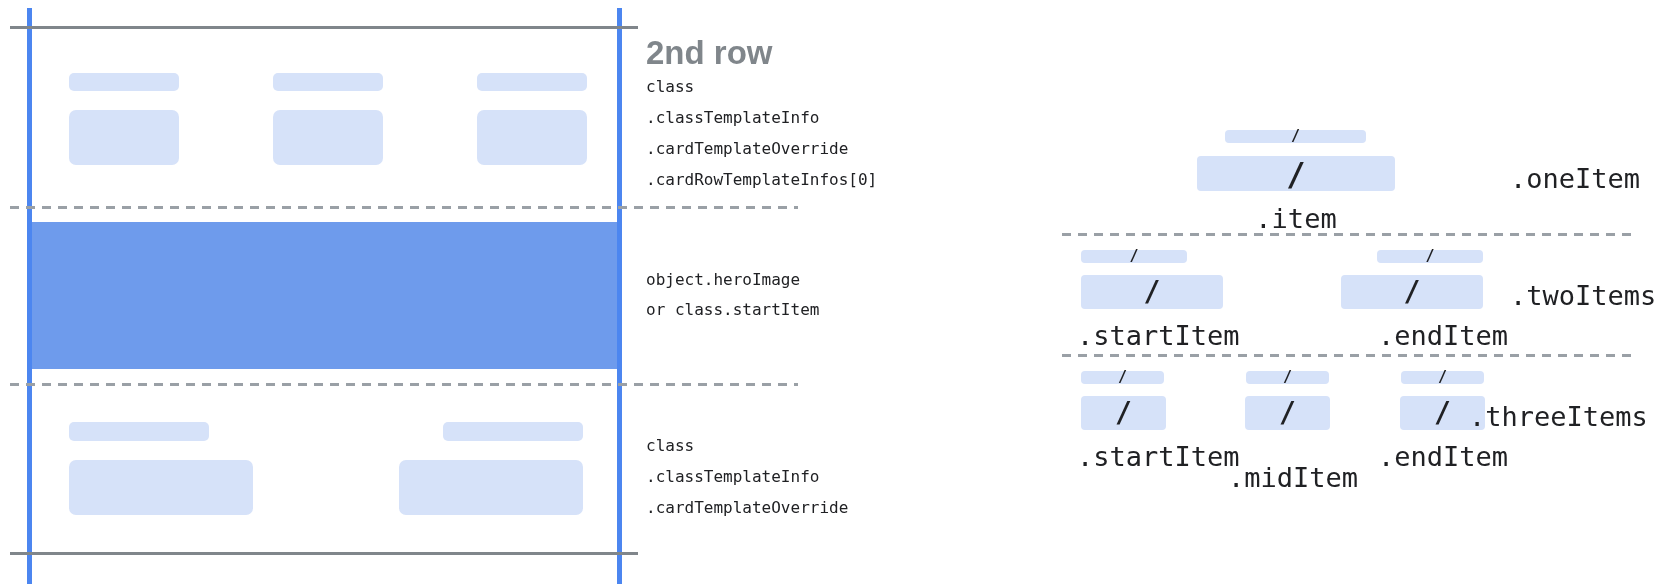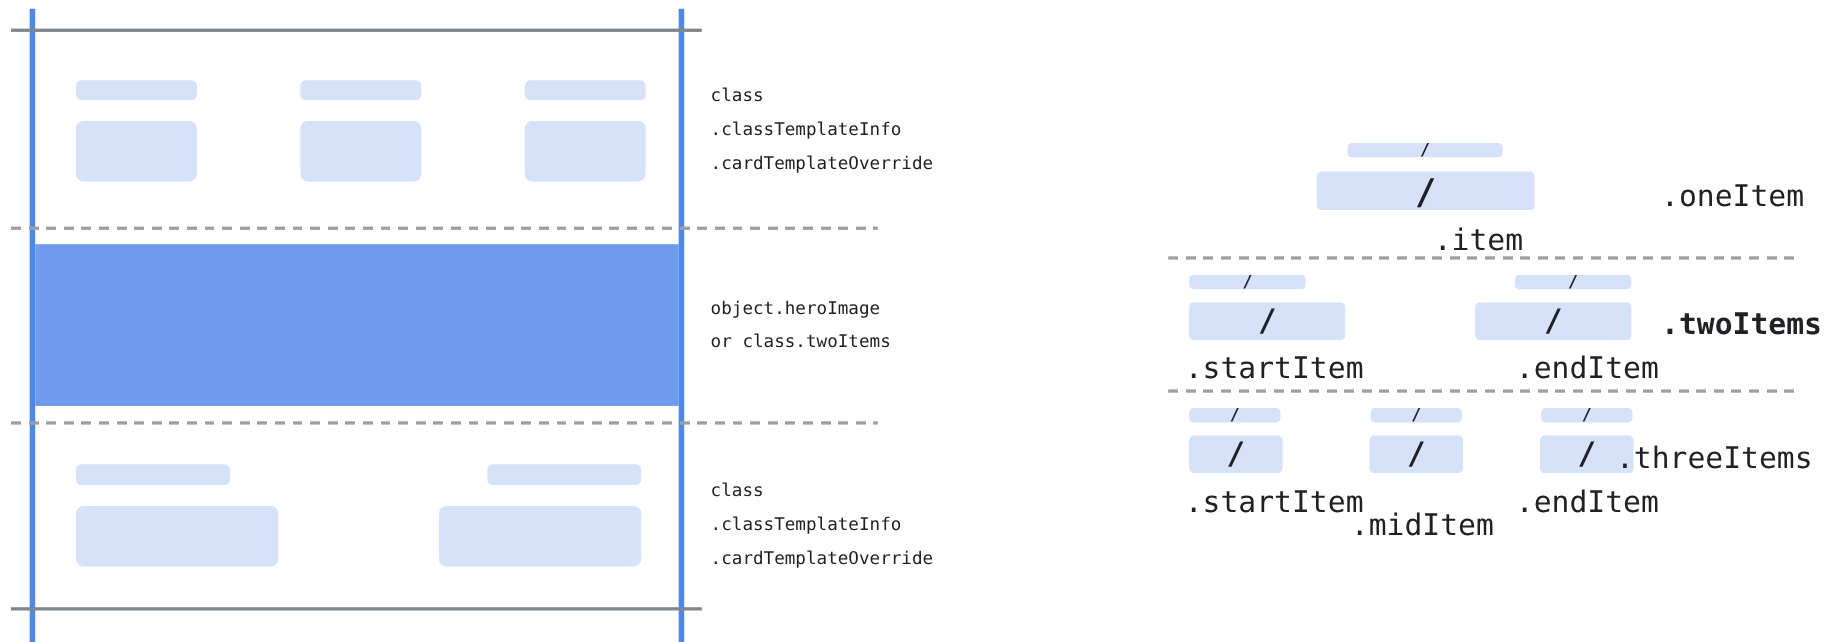--- a/index.html
+++ b/index.html
@@ -68,6 +68,7 @@
   <div class="sbar" style="left:443px;top:422px;width:140px;height:19px;"></div>
   <div class="bbar" style="left:399px;top:460px;width:184px;height:55px;"></div>
 
+  <div class="heading" style="left:646px;top:36px;">2nd row</div>
   <div class="code" style="left:646px;top:79px;">class</div>
   <div class="code" style="left:646px;top:110px;">.classTemplateInfo</div>
   <div class="code" style="left:646px;top:141px;">.cardTemplateOverride</div>

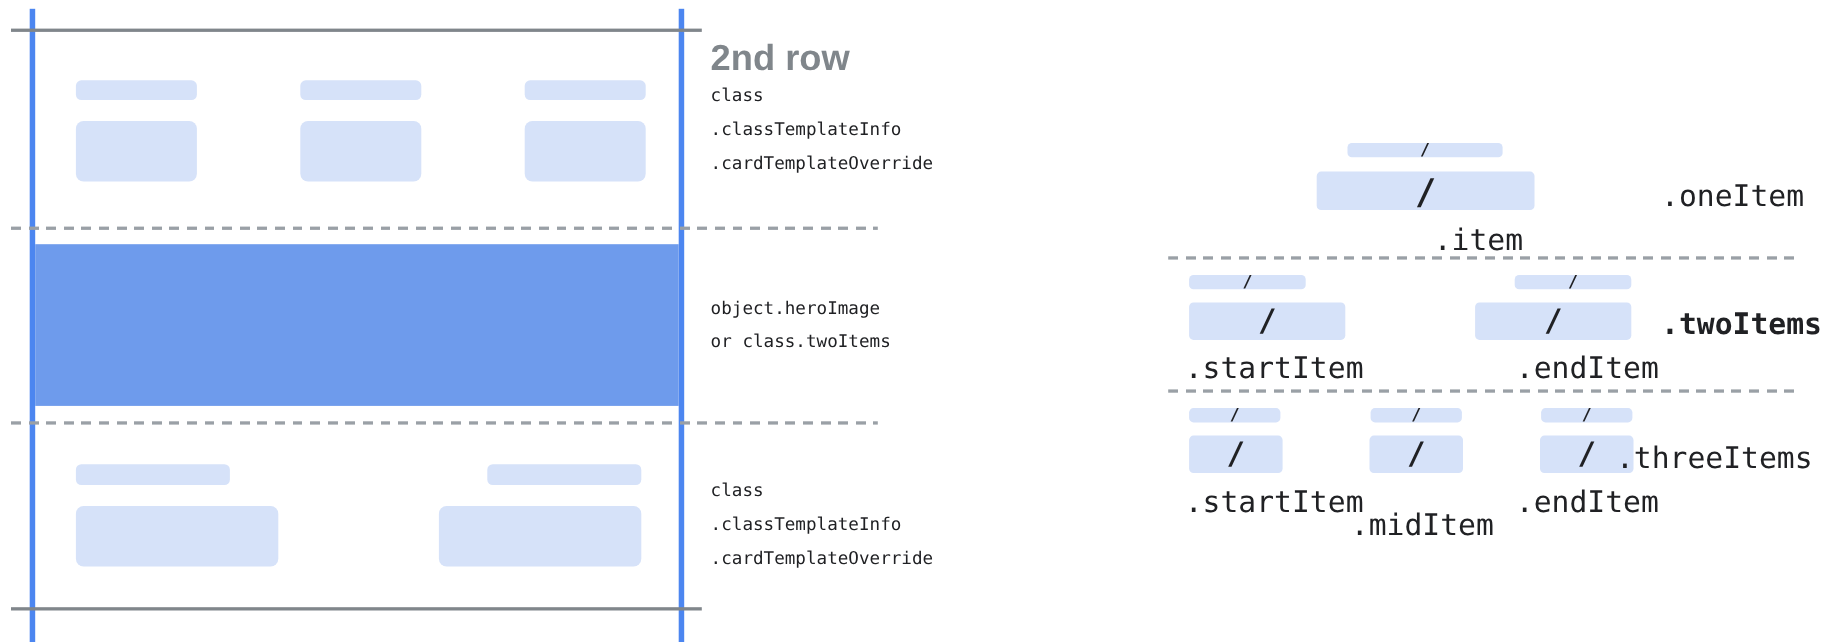--- a/index.html
+++ b/index.html
@@ -72,6 +72,7 @@
   <div class="code" style="left:646px;top:79px;">class</div>
   <div class="code" style="left:646px;top:110px;">.classTemplateInfo</div>
   <div class="code" style="left:646px;top:141px;">.cardTemplateOverride</div>
+  <div class="code" style="left:646px;top:172px;">.cardRowTemplateInfos[0]</div>
 
   <div class="code" style="left:646px;top:272px;">object.heroImage</div>
   <div class="code" style="left:646px;top:302px;">or class.twoItems</div>

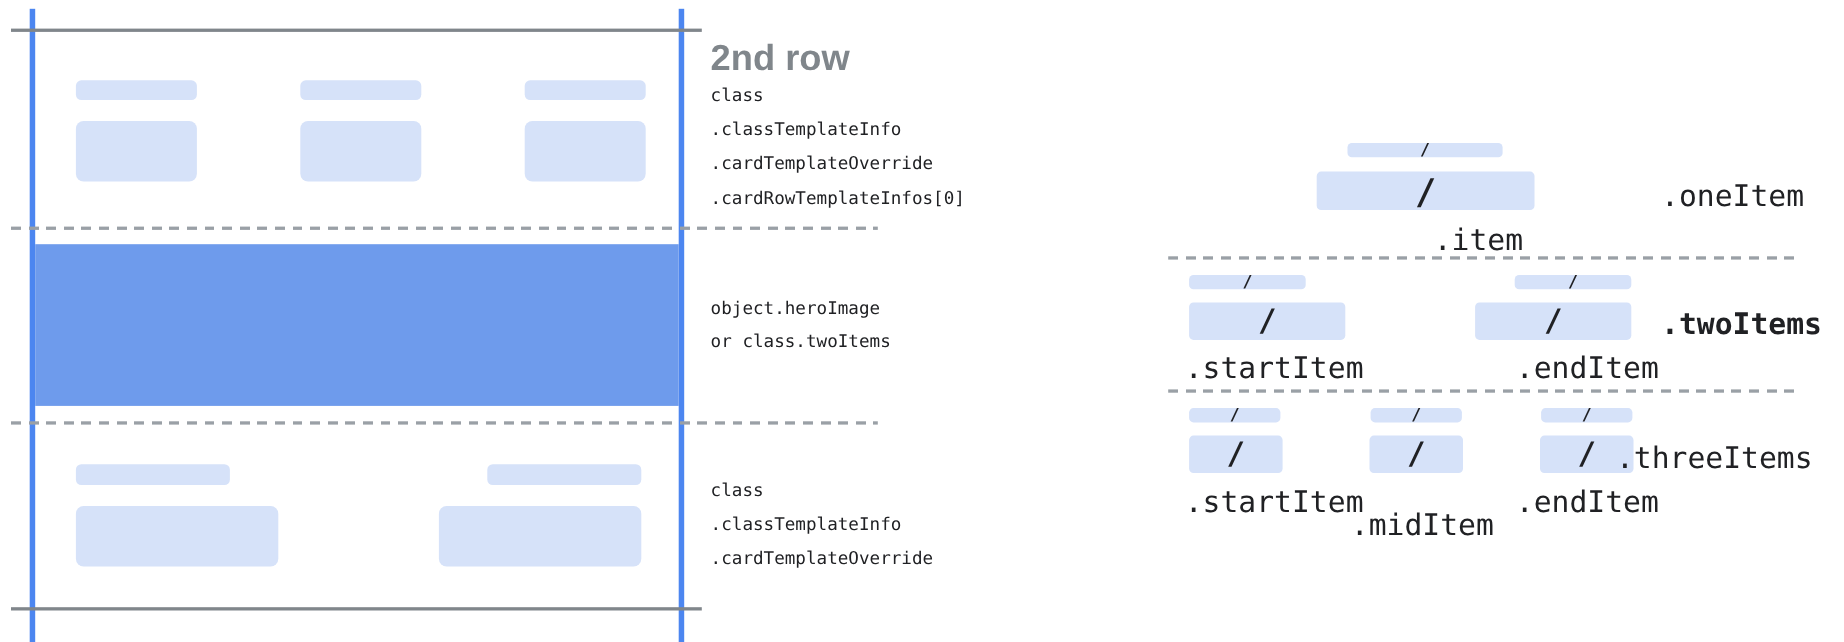--- a/index.html
+++ b/index.html
@@ -40,7 +40,7 @@
     position:absolute;color:#202124;font-family:"DejaVu Sans Mono",monospace;
     font-size:27px;line-height:1;white-space:pre;
   }
-  .center-label{transform:translateX(-50%);margin-left:48px;}
+  .center-label{transform:translateX(-50%);}
 </style>
 </head>
 <body>

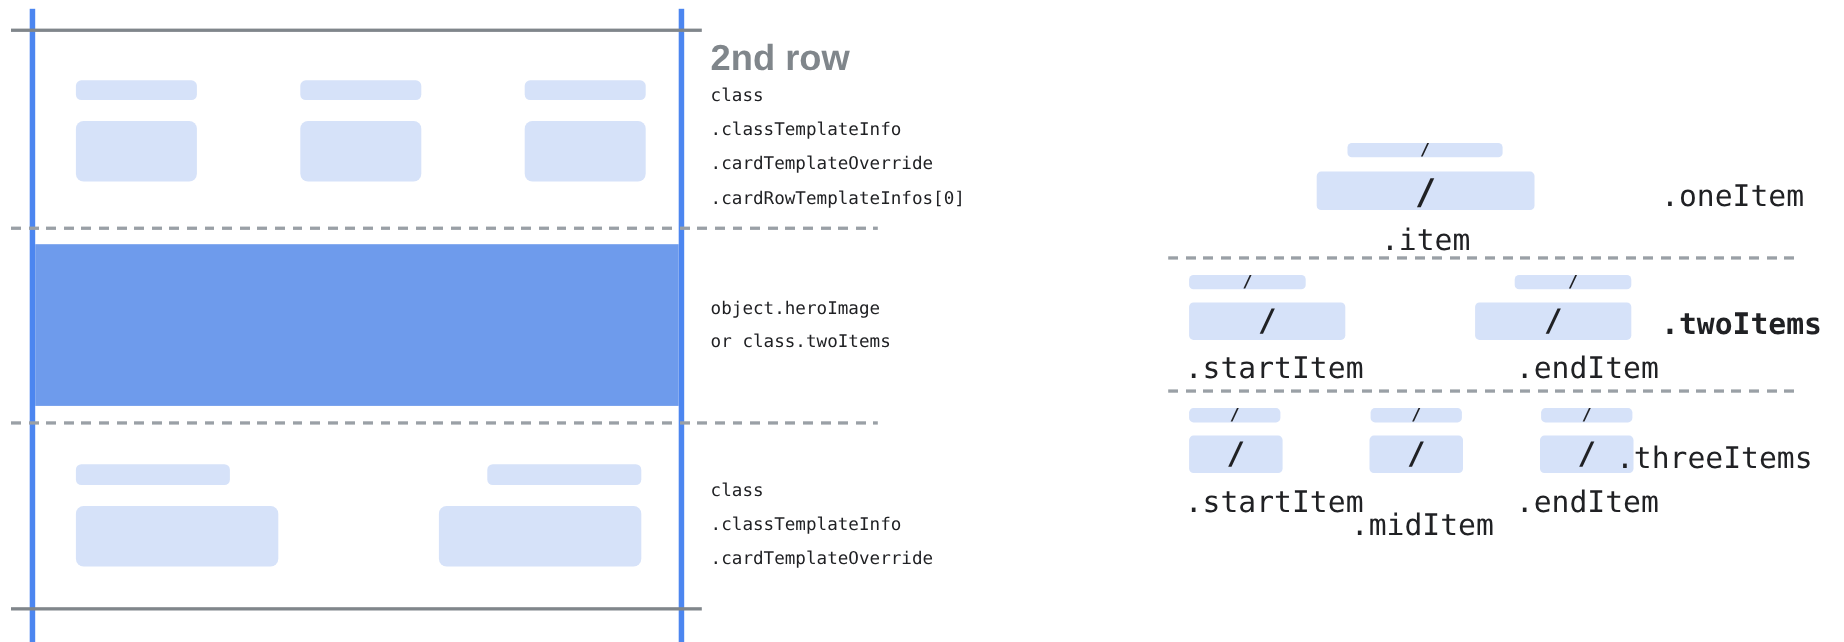--- a/index.html
+++ b/index.html
@@ -75,7 +75,7 @@
   <div class="code" style="left:646px;top:172px;">.cardRowTemplateInfos[0]</div>
 
   <div class="code" style="left:646px;top:272px;">object.heroImage</div>
-  <div class="code" style="left:646px;top:302px;">or class.twoItems</div>
+  <div class="code" style="left:646px;top:302px;">or class.startItem</div>
 
   <div class="code" style="left:646px;top:438px;">class</div>
   <div class="code" style="left:646px;top:469px;">.classTemplateInfo</div>

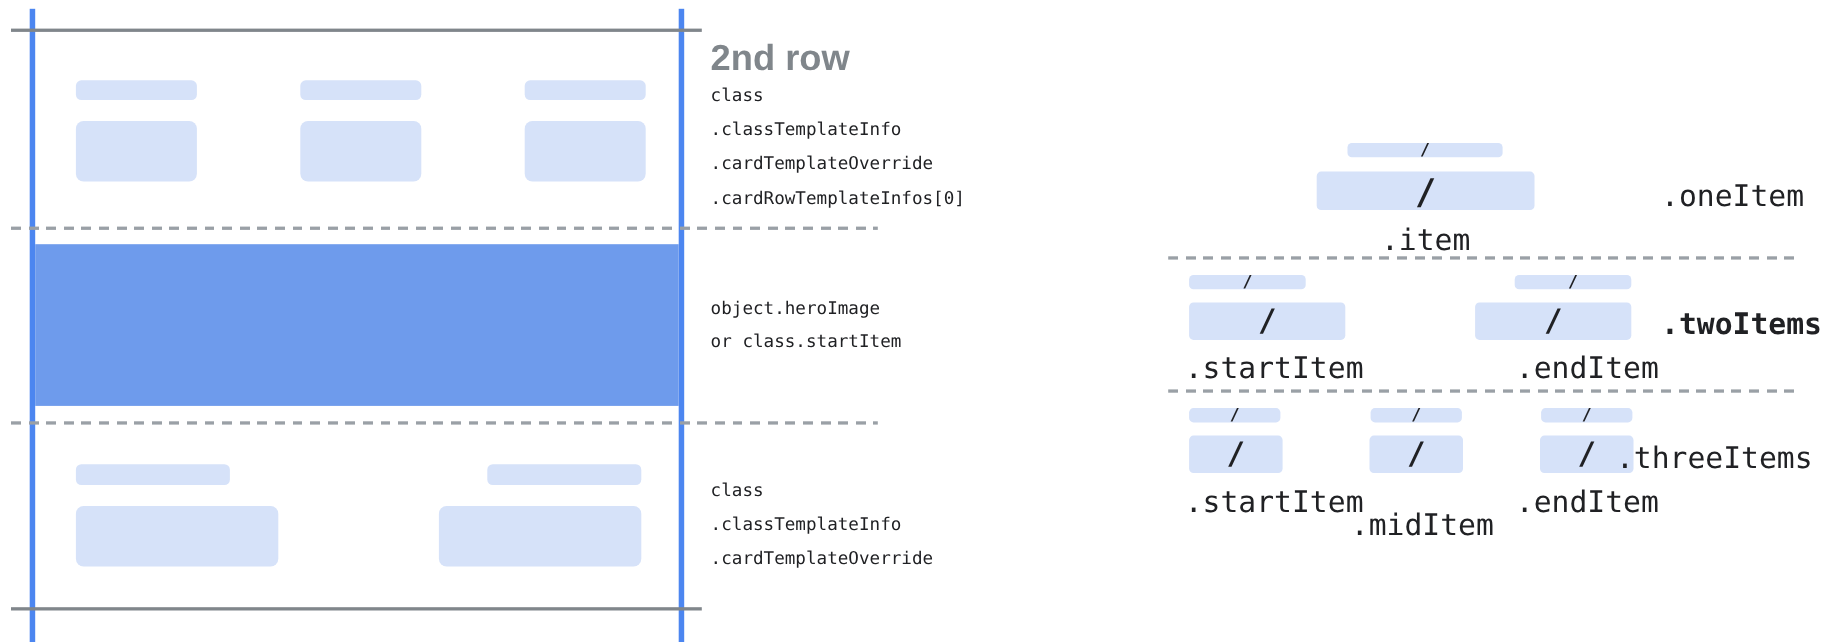--- a/index.html
+++ b/index.html
@@ -106,7 +106,7 @@
   </div>
   <div class="code-label" style="left:1077px;top:322px;">.startItem</div>
   <div class="code-label" style="left:1378px;top:322px;">.endItem</div>
-  <div class="code-label" style="left:1510px;top:282px;font-weight:bold;">.twoItems</div>
+  <div class="code-label" style="left:1510px;top:282px;">.twoItems</div>
 
   <div class="dashline" style="left:1062px;top:354px;width:576px;"></div>
 

